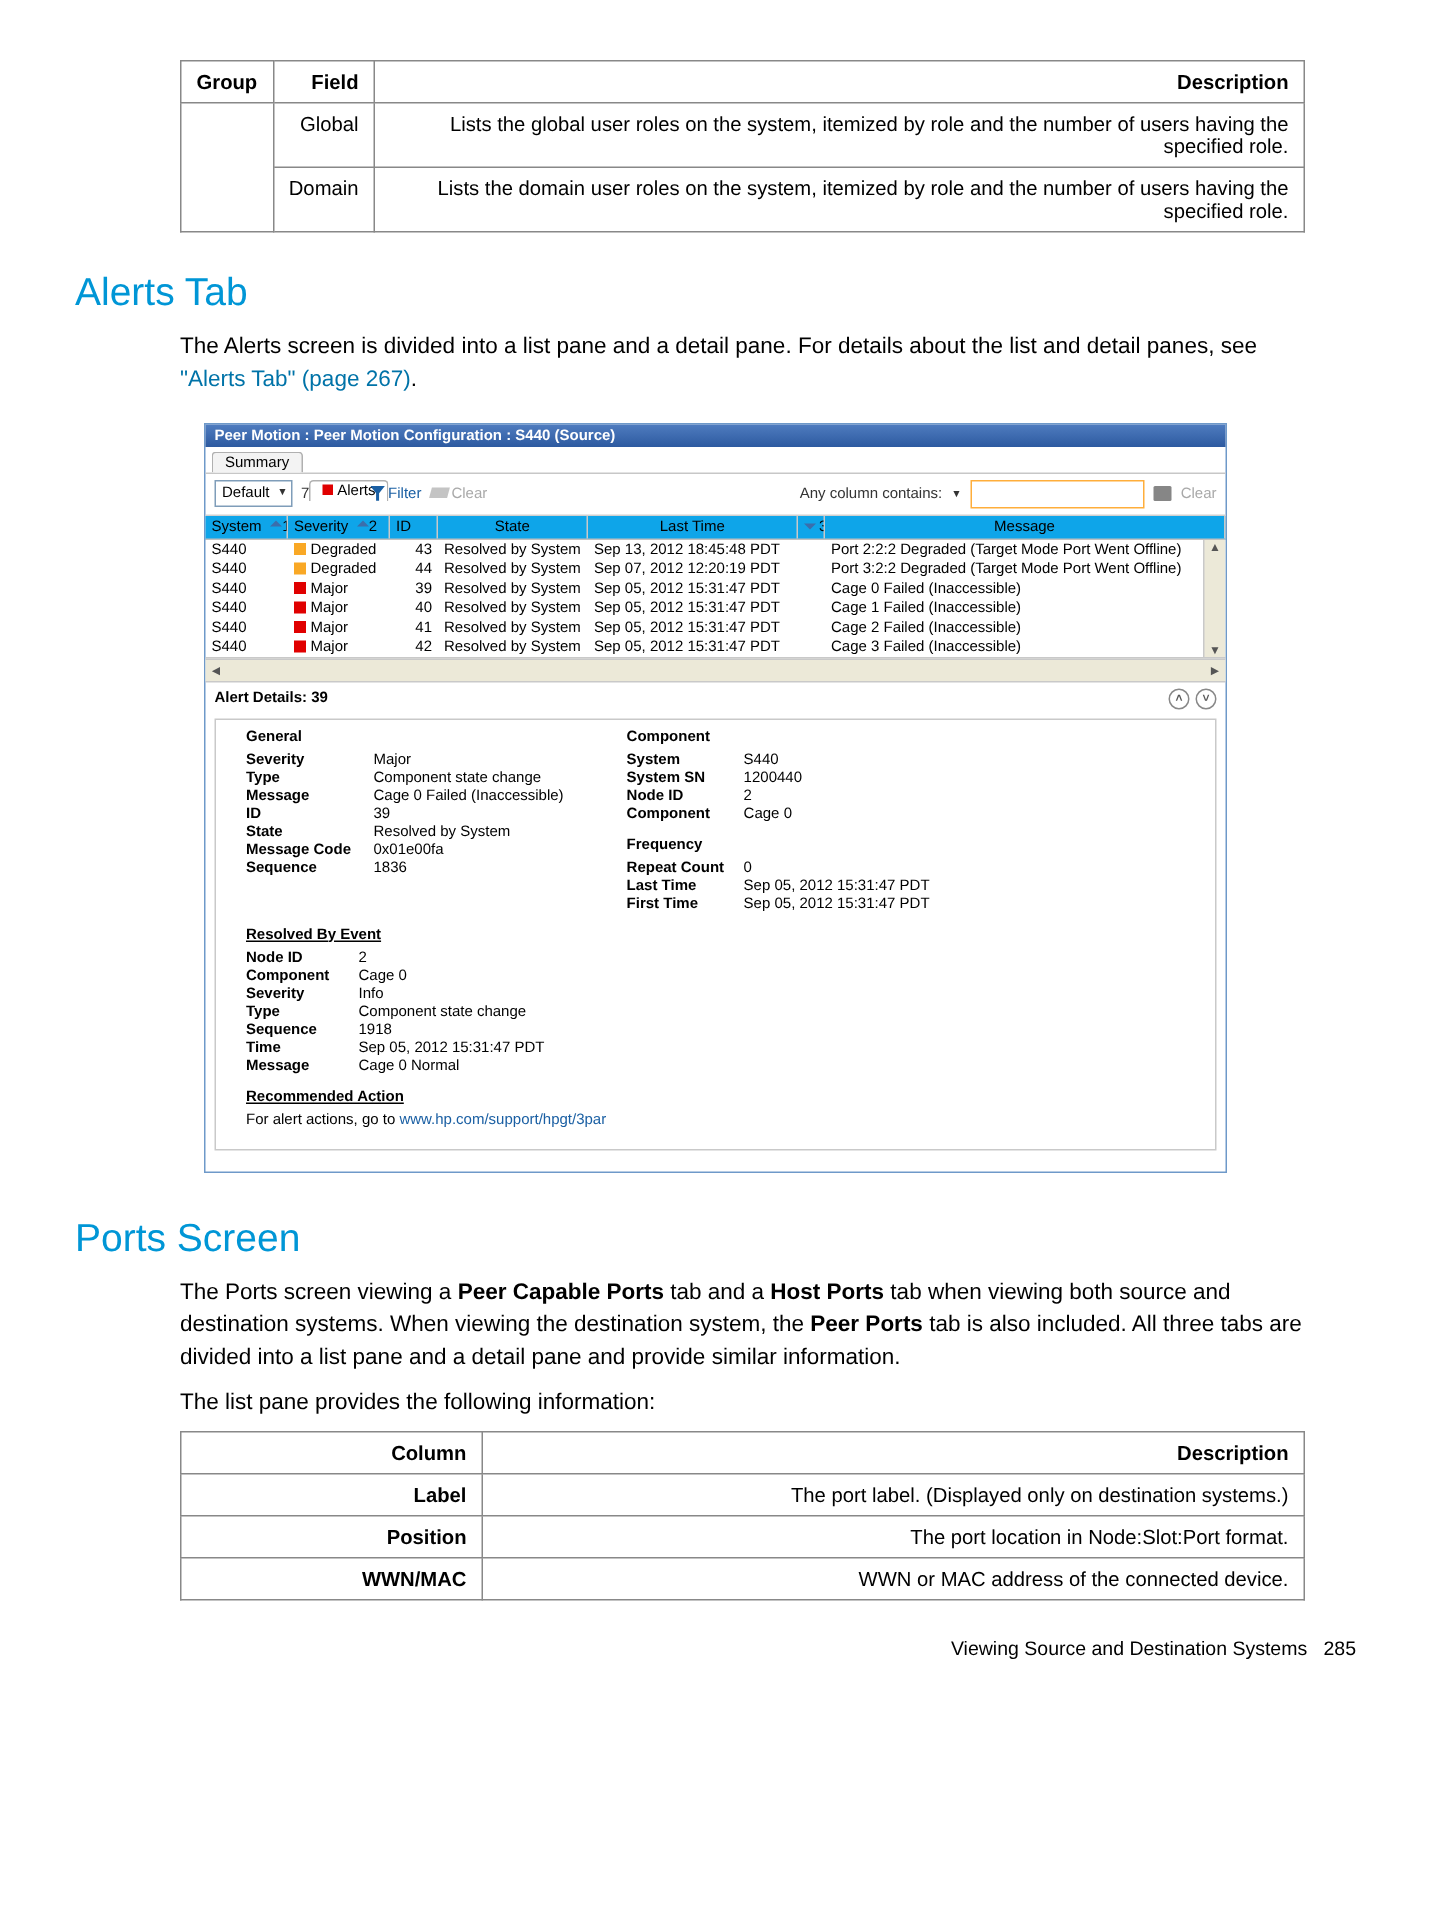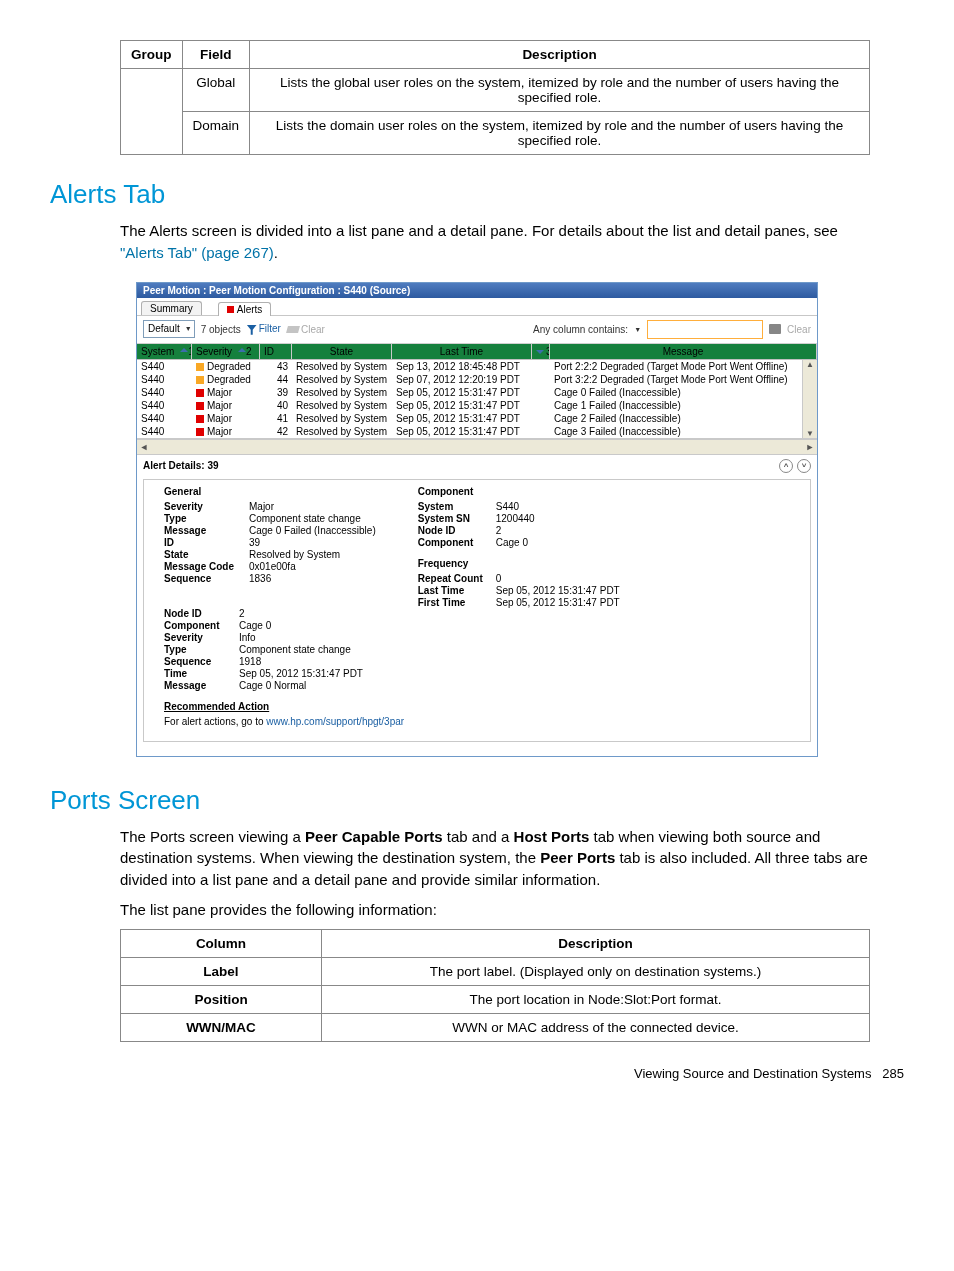--- a/index.html
+++ b/index.html
@@ -22,7 +22,7 @@
   table.doc-table th, table.doc-table td {
     border: 1px solid #888;
     padding: 6px 10px;
-    text-align: center;
+    text-align: right;
     vertical-align: top;
   }
   table.doc-table th { font-weight: bold; }

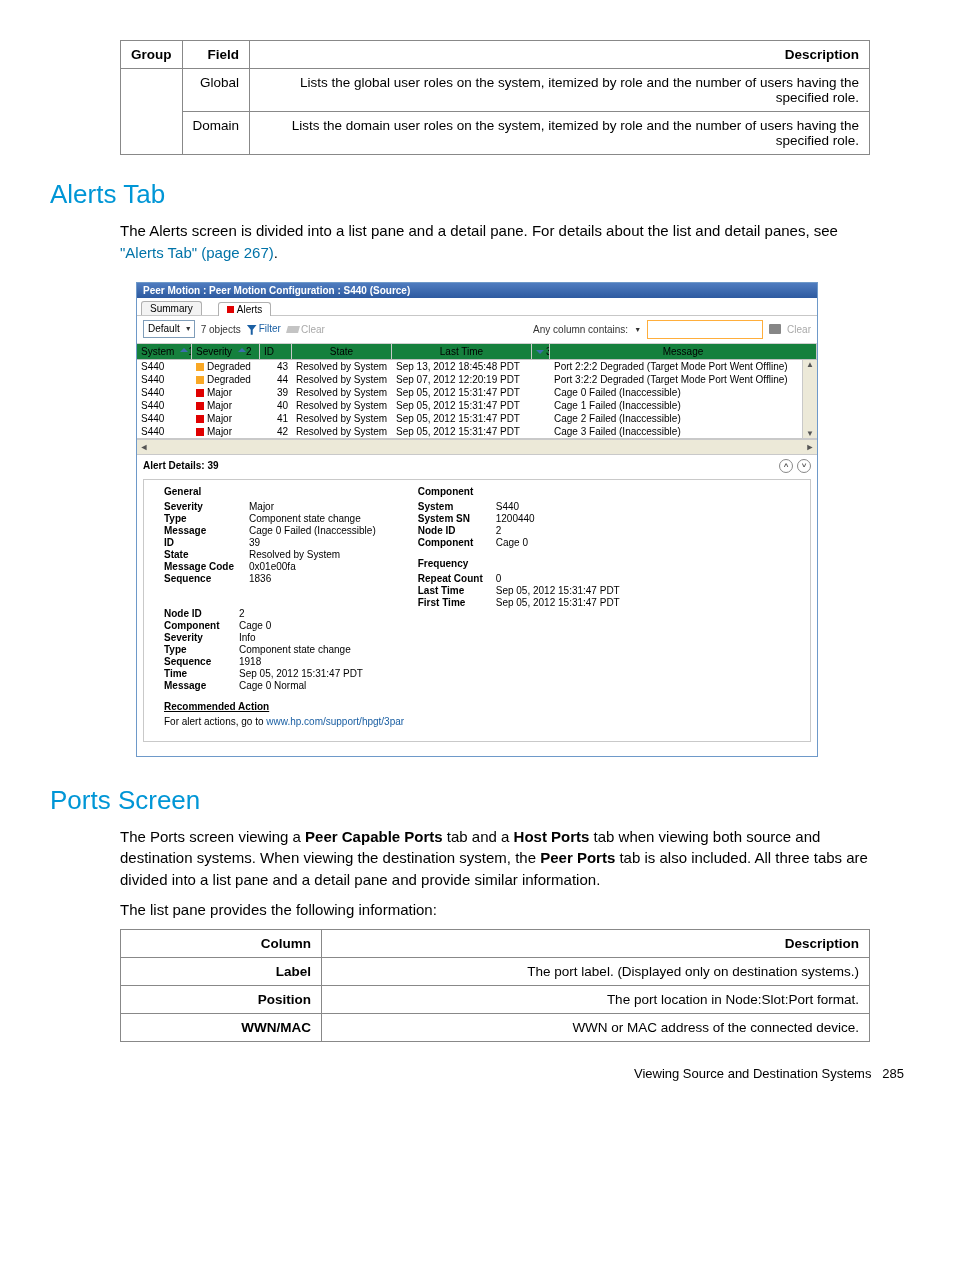--- a/index.html
+++ b/index.html
@@ -60,7 +60,7 @@
     display: flex;
     padding: 3px 4px 0 4px;
     border-bottom: 1px solid #c7c7c7;
-    gap: 16px;
+    gap: 4px;
     align-items: flex-end;
   }
   .tab {

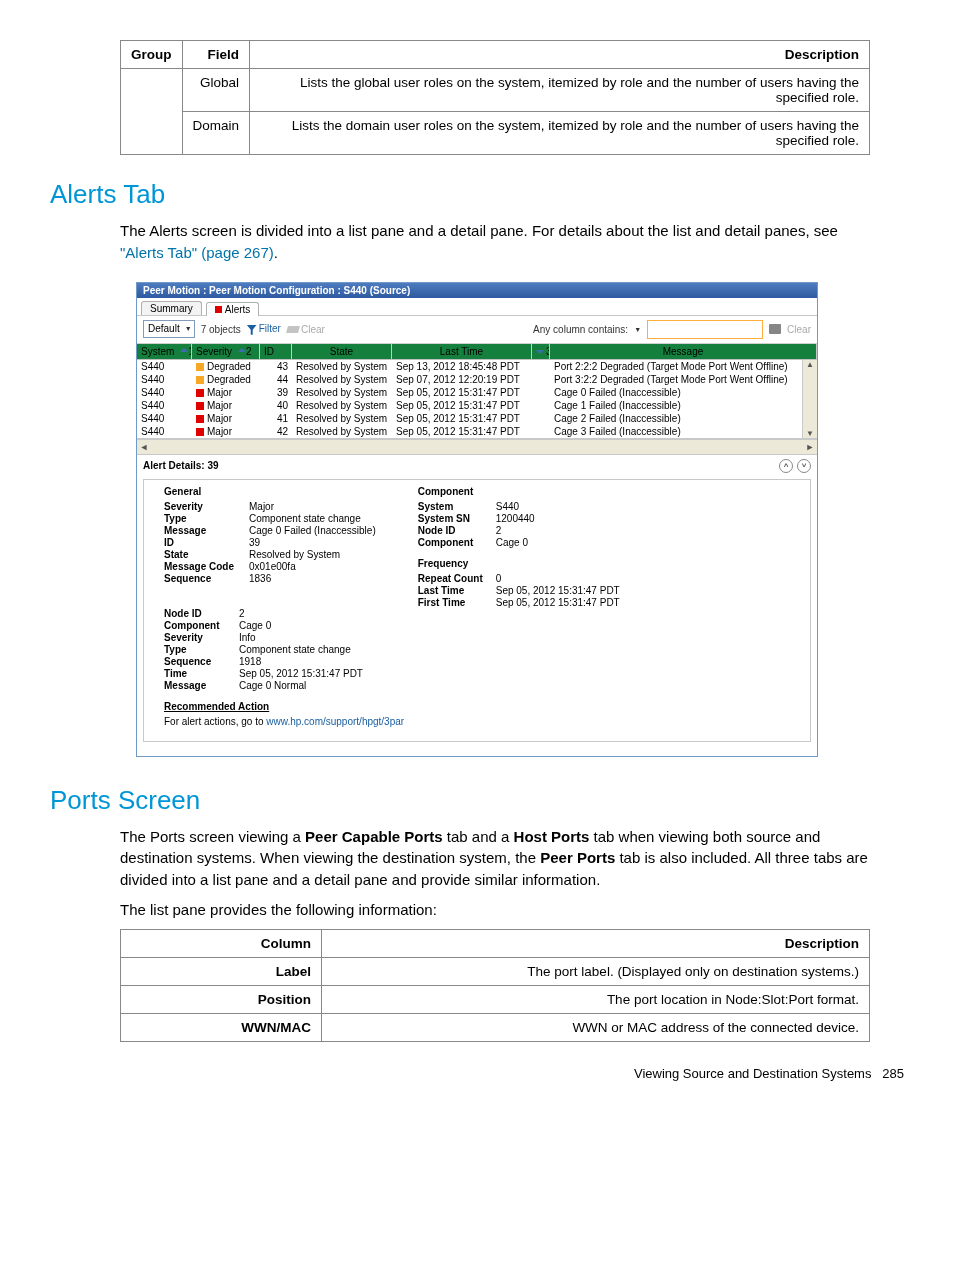--- a/index.html
+++ b/index.html
@@ -71,7 +71,7 @@
     border-radius: 3px 3px 0 0;
     font-size: 10px;
   }
-  .tab.active { background: #fff; position: relative; top: 1px; }
+  .tab.active { background: #fff; position: relative; top: 19px; }
   .alert-dot {
     display: inline-block;
     width: 7px; height: 7px;

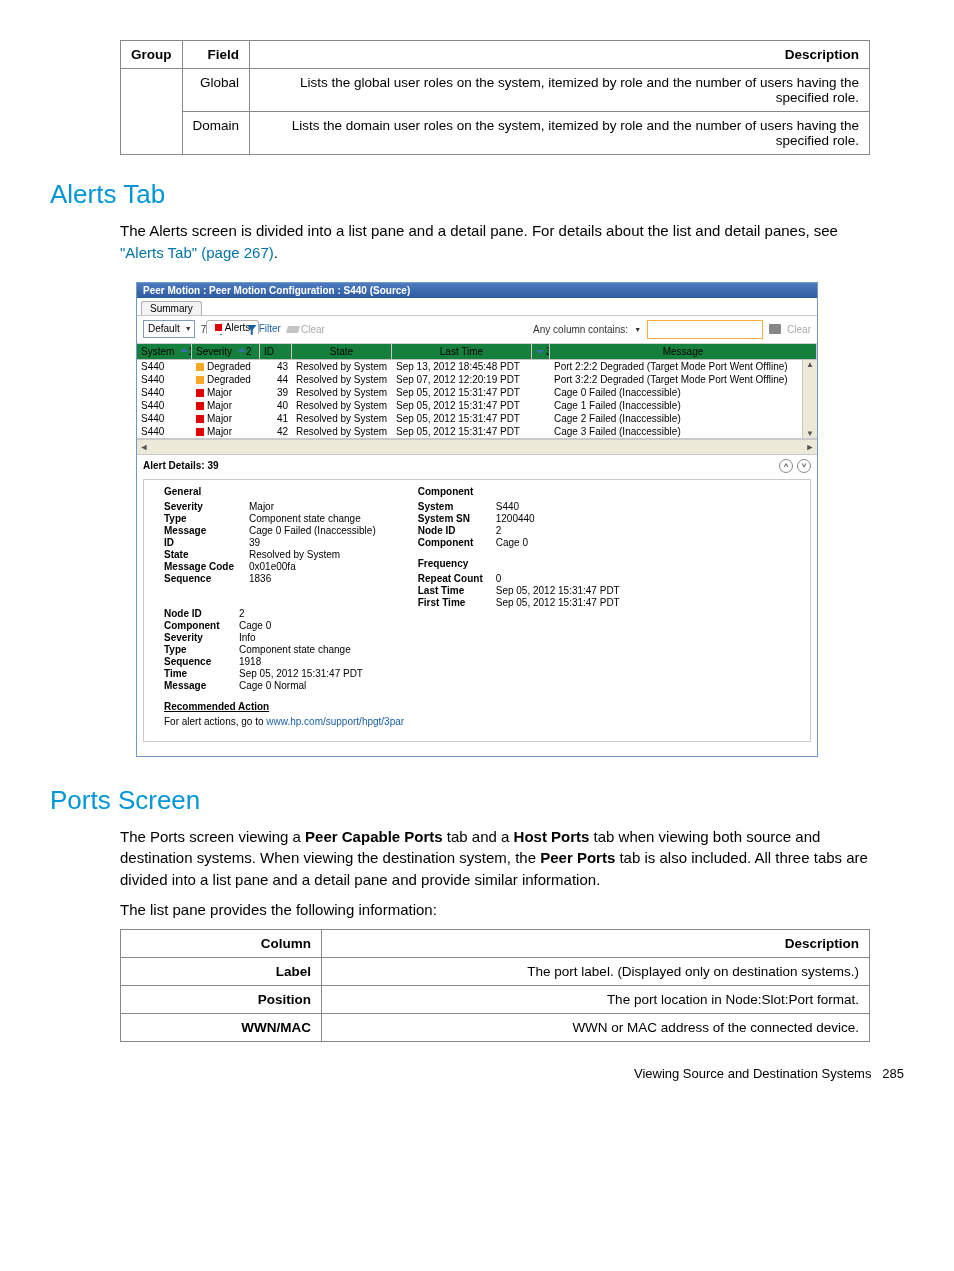--- a/index.html
+++ b/index.html
@@ -139,7 +139,7 @@
     font-size: 10px;
   }
   .grid-header {
-    background: #15803d;
+    background: #0ea5e9;
     border-bottom: 1px solid #c0c0c0;
   }
   .grid-header > div {

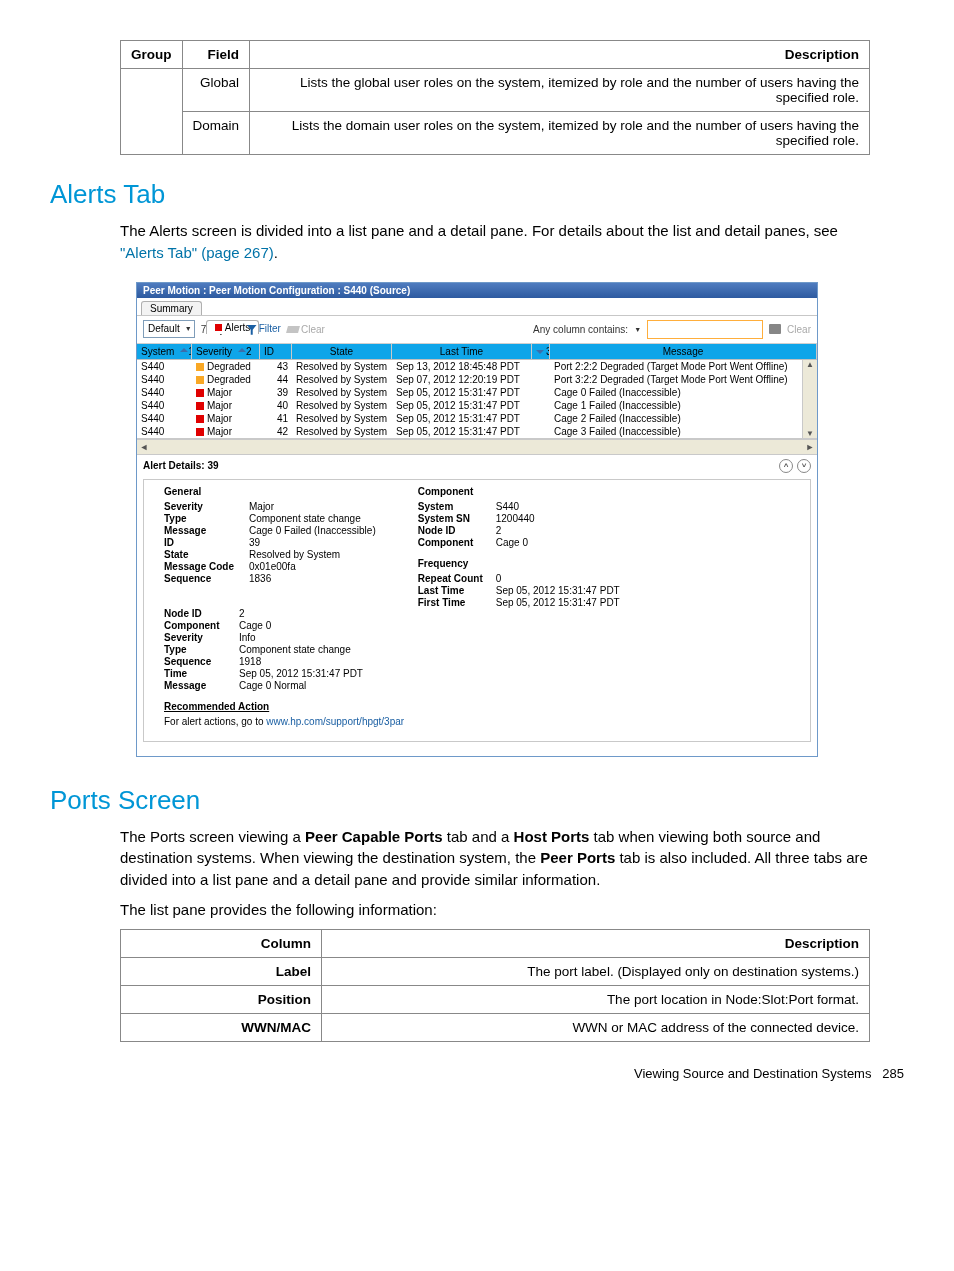--- a/index.html
+++ b/index.html
@@ -407,6 +407,7 @@
       </div>
     </div>
 
+    <div class="sub-head">Resolved By Event</div>
     <div class="kv" style="grid-template-columns:75px 1fr;">
       <div class="k">Node ID</div>
         <div>2</div>

